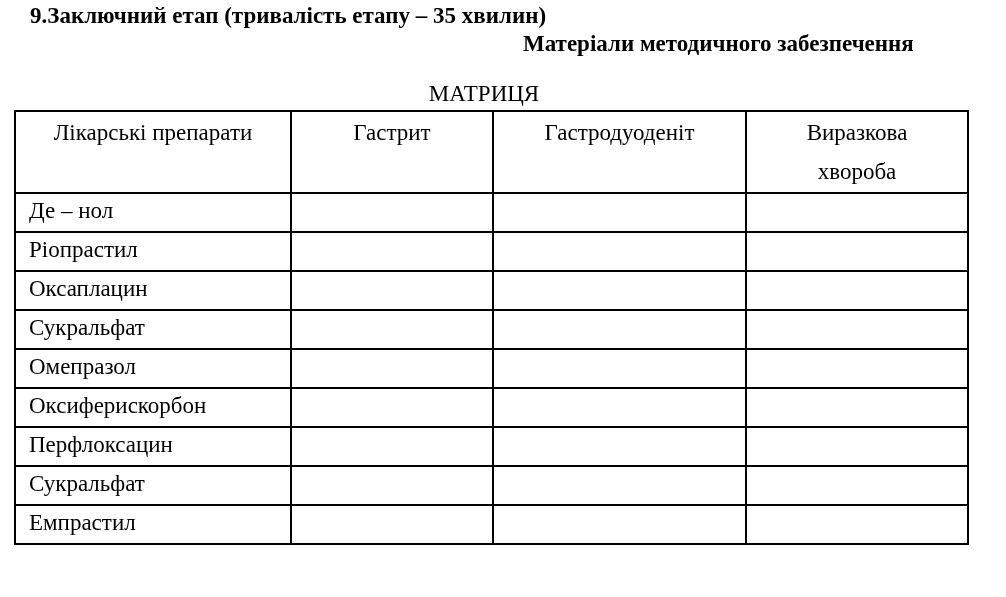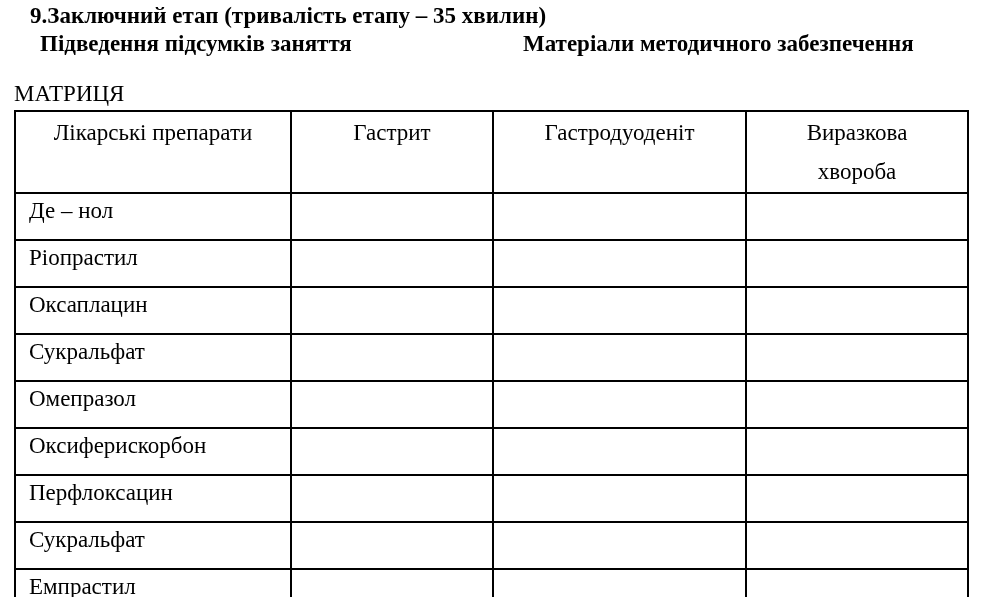--- a/index.html
+++ b/index.html
@@ -73,7 +73,6 @@
 
   <div class="heading-line h-line1">9.Заключний етап (тривалість етапу – 35 хвилин)</div>
 
-  <div class="heading-line h-line2a">Підведення підсумків заняття</div>
 
   <div class="heading-line h-line2b">Матеріали методичного забезпечення</div>
 

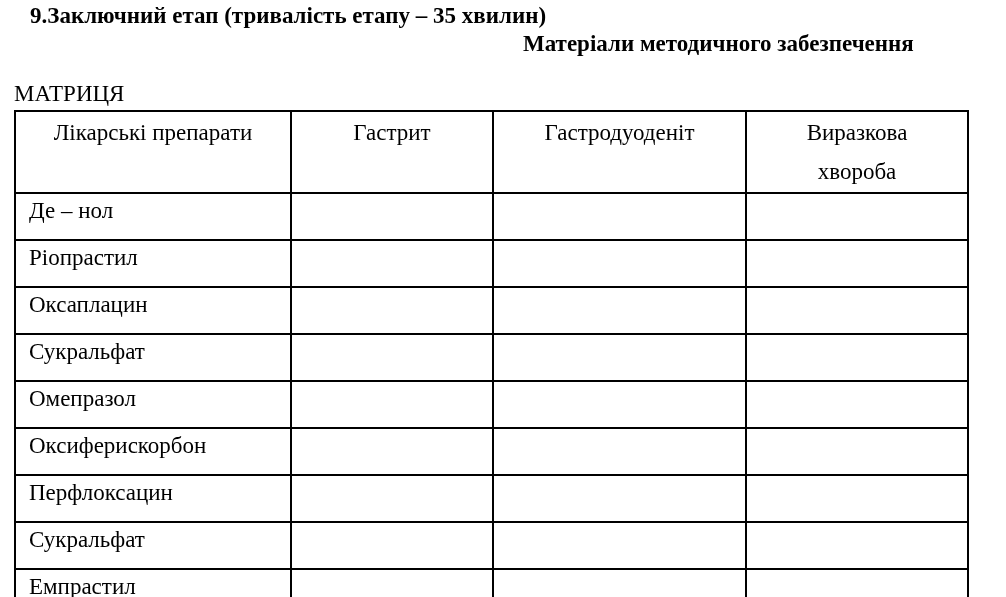--- a/index.html
+++ b/index.html
@@ -32,6 +32,7 @@
     left: 14px;
     top: 81px;
     width: 940px;
+    text-align: center;
     font-size: 23px;
     font-weight: normal;
     line-height: 26px;

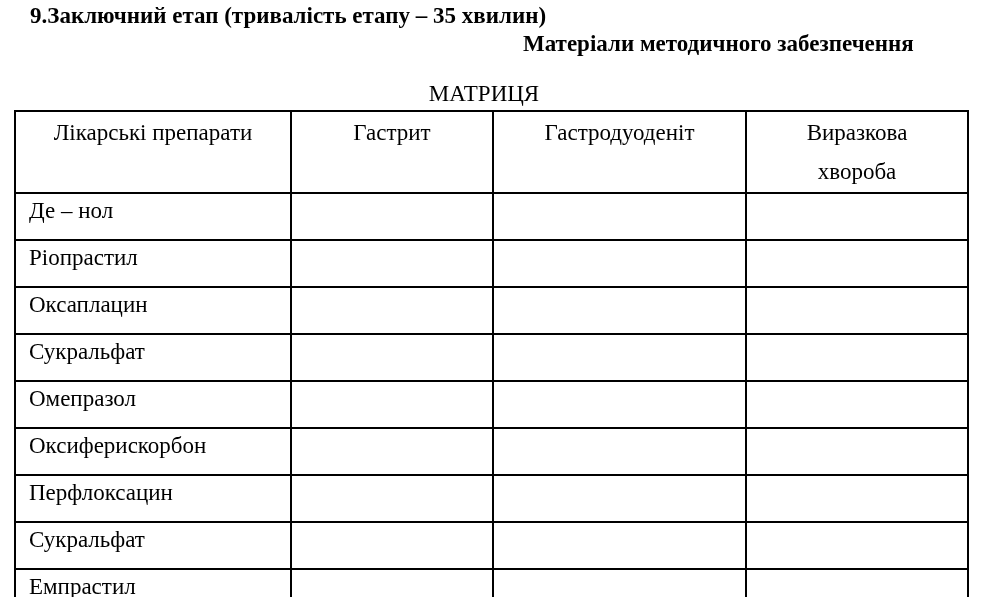--- a/index.html
+++ b/index.html
@@ -63,7 +63,7 @@
     height: 33px;
     vertical-align: middle;
     text-align: left;
-    padding: 0 4px 12px 13px;
+    padding: 0 4px 4px 13px;
     white-space: nowrap;
   }
 </style>

